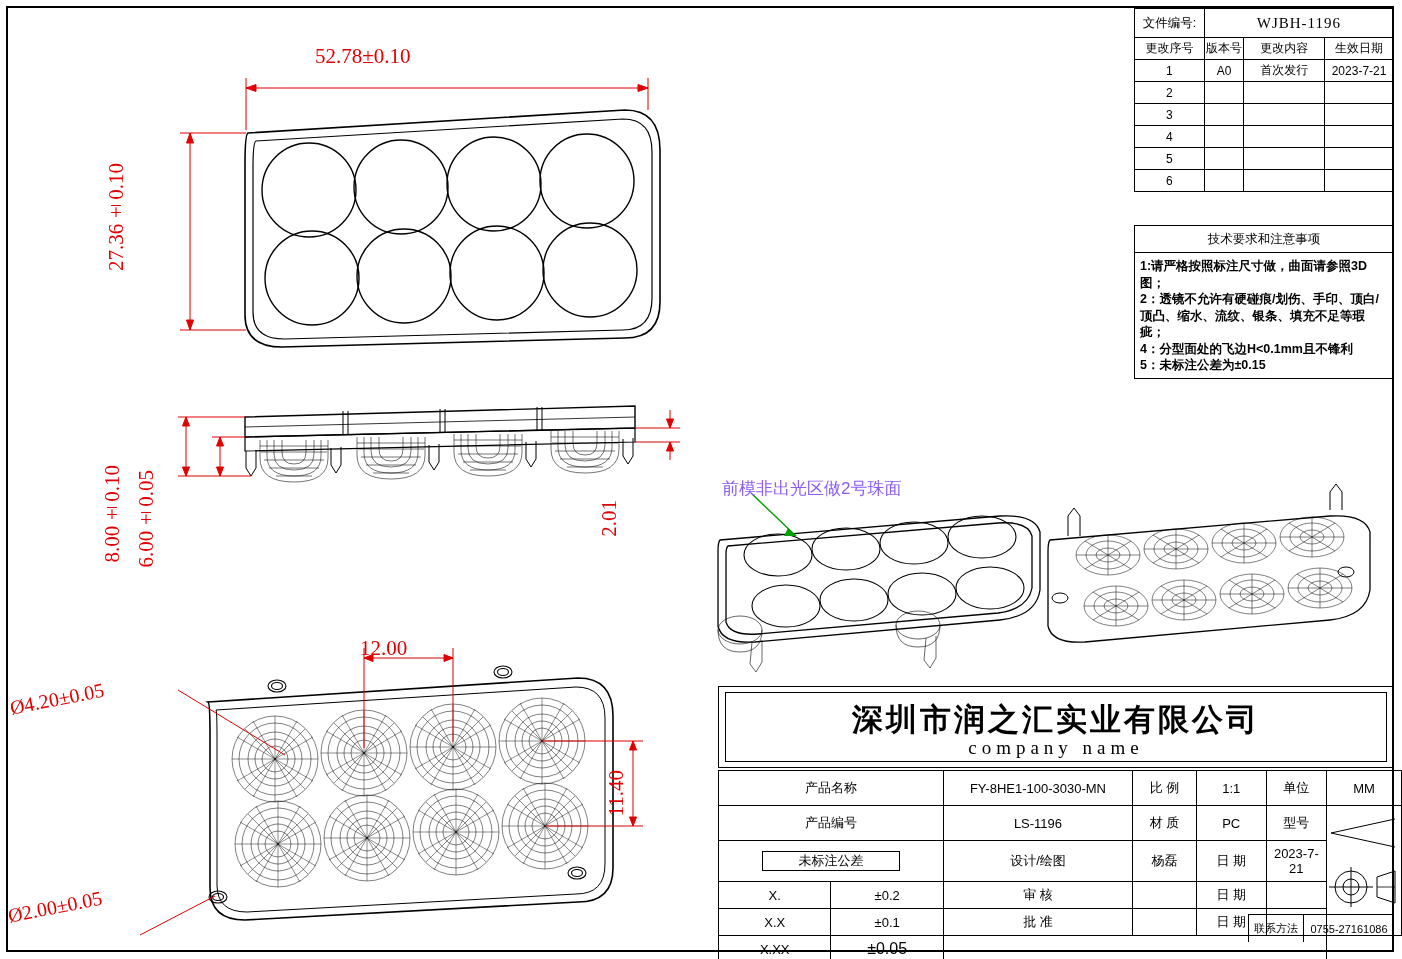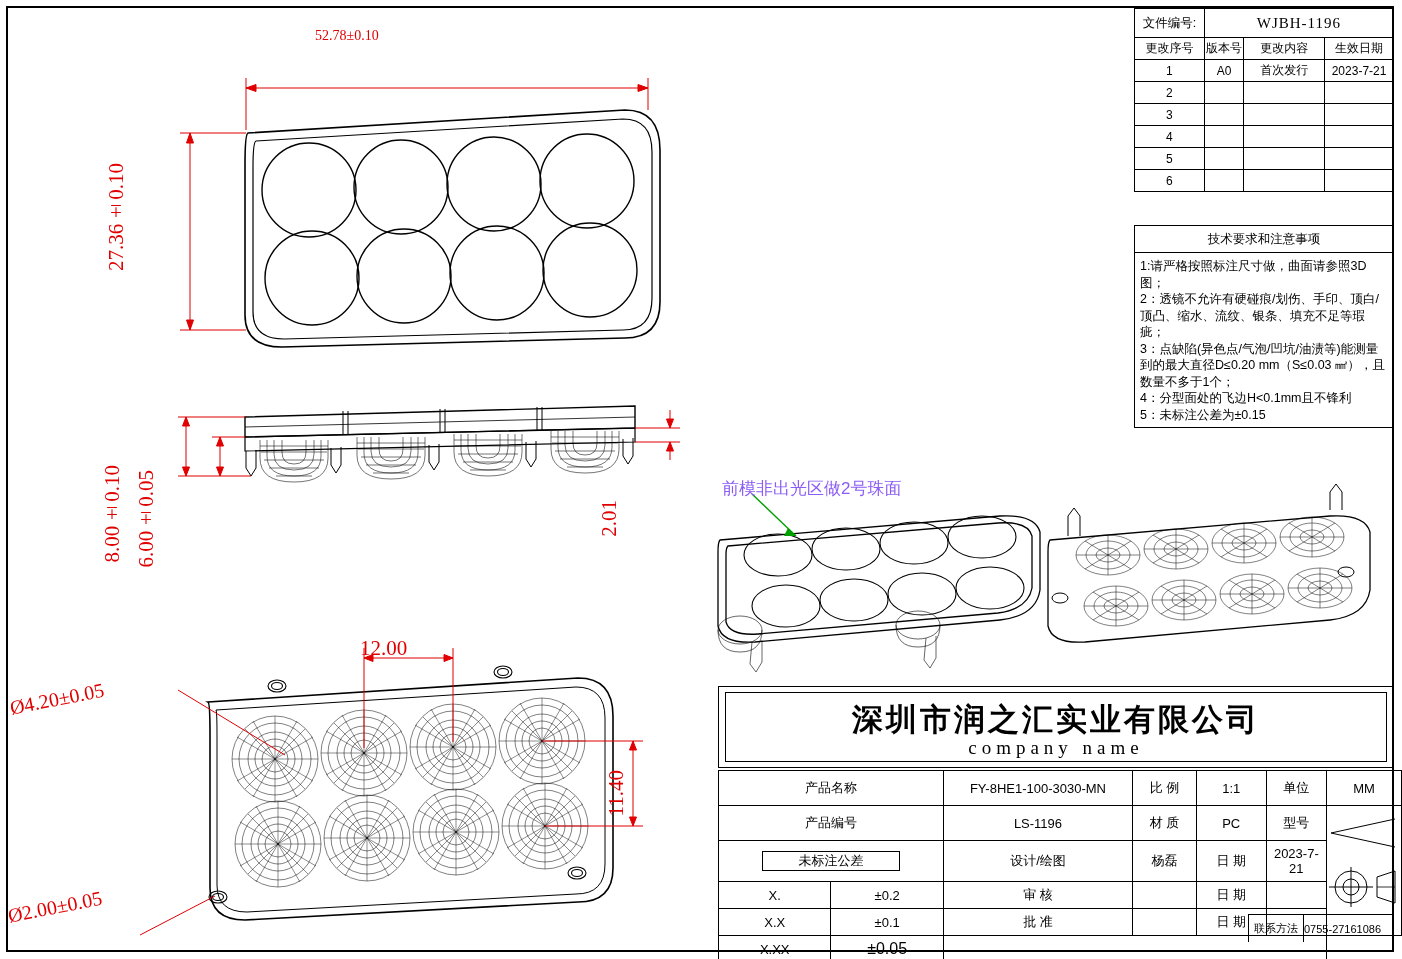--- a/index.html
+++ b/index.html
@@ -70,7 +70,7 @@
     <path d="M130 300 l-3.5 -10 l7 0 Z" fill="#e00000"></path>
   </g>
 </svg>
-<div class="abs dim" style="left:315px;top:28px;font-size:14px">52.78±0.10</div>
+<div class="abs dim" style="left:315px;top:44px;font-size:21px">52.78±0.10</div>
 <div class="abs dim vert" style="left:104px;top:163px;font-size:21px">27.36±0.10</div>
 
 <svg class="abs" width="700" height="230" style="left:60px;top:390px">

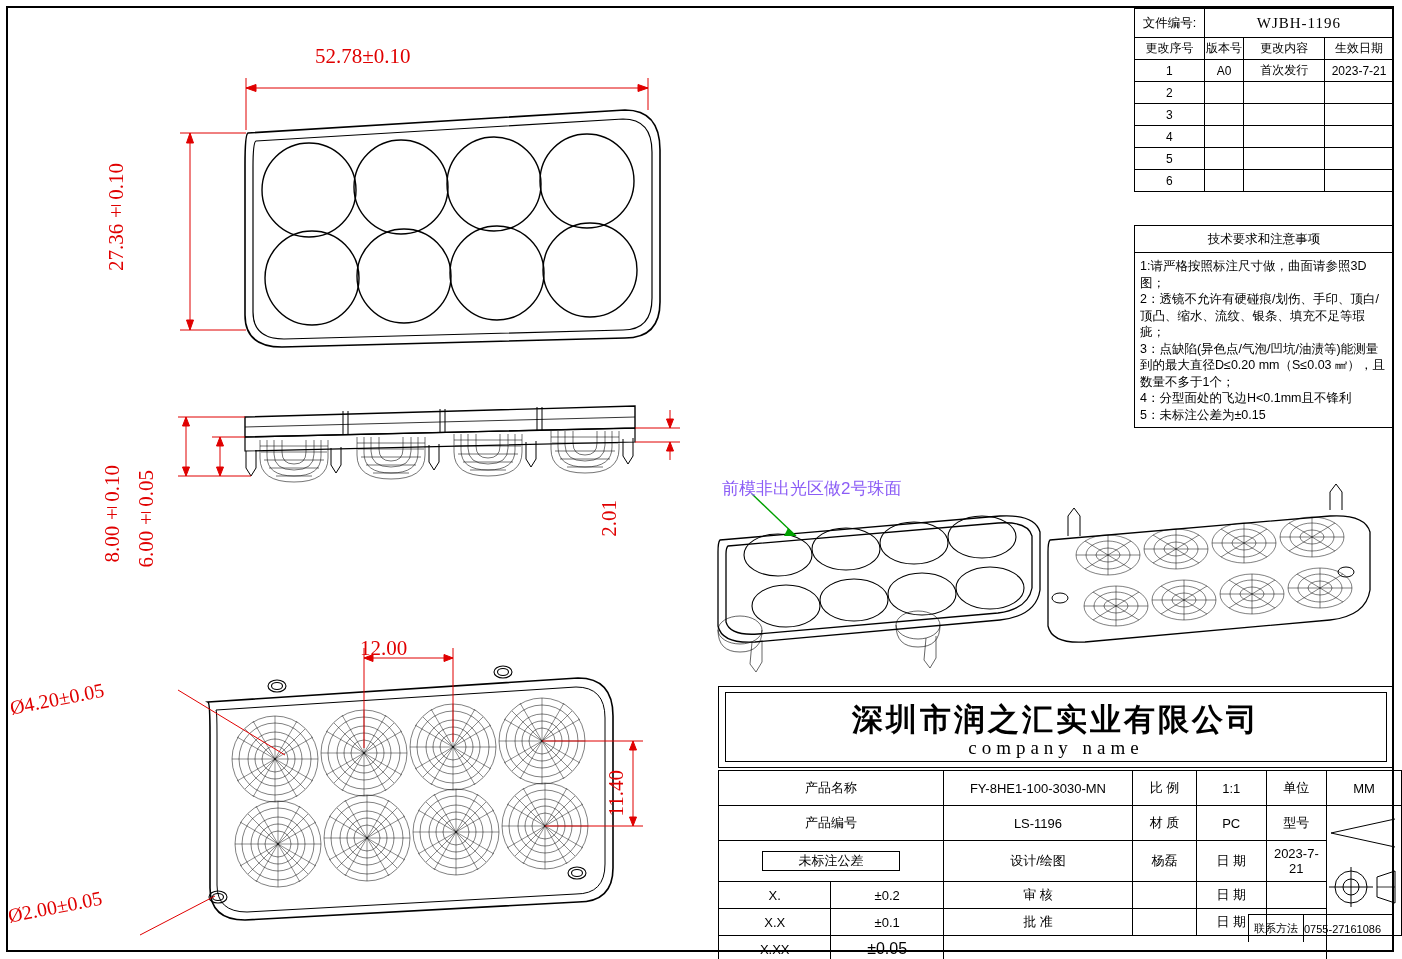--- a/index.html
+++ b/index.html
@@ -16,7 +16,7 @@
 
   #techbox{left:1134px;top:225px;width:260px;border:1px solid #000;box-sizing:border-box;}
   #techtitle{height:26px;line-height:26px;text-align:center;font-size:12.5px;border-bottom:1px solid #000;}
-  #techbody{padding:5px 4px 4px 5px;font-size:12.5px;line-height:16.5px;}
+  #techbody{padding:5px 4px 4px 5px;font-size:12.5px;line-height:16.5px;font-weight:bold;}
 
   
   #companybox{left:718px;top:686px;width:676px;height:82px;border:1px solid #000;box-sizing:border-box;}

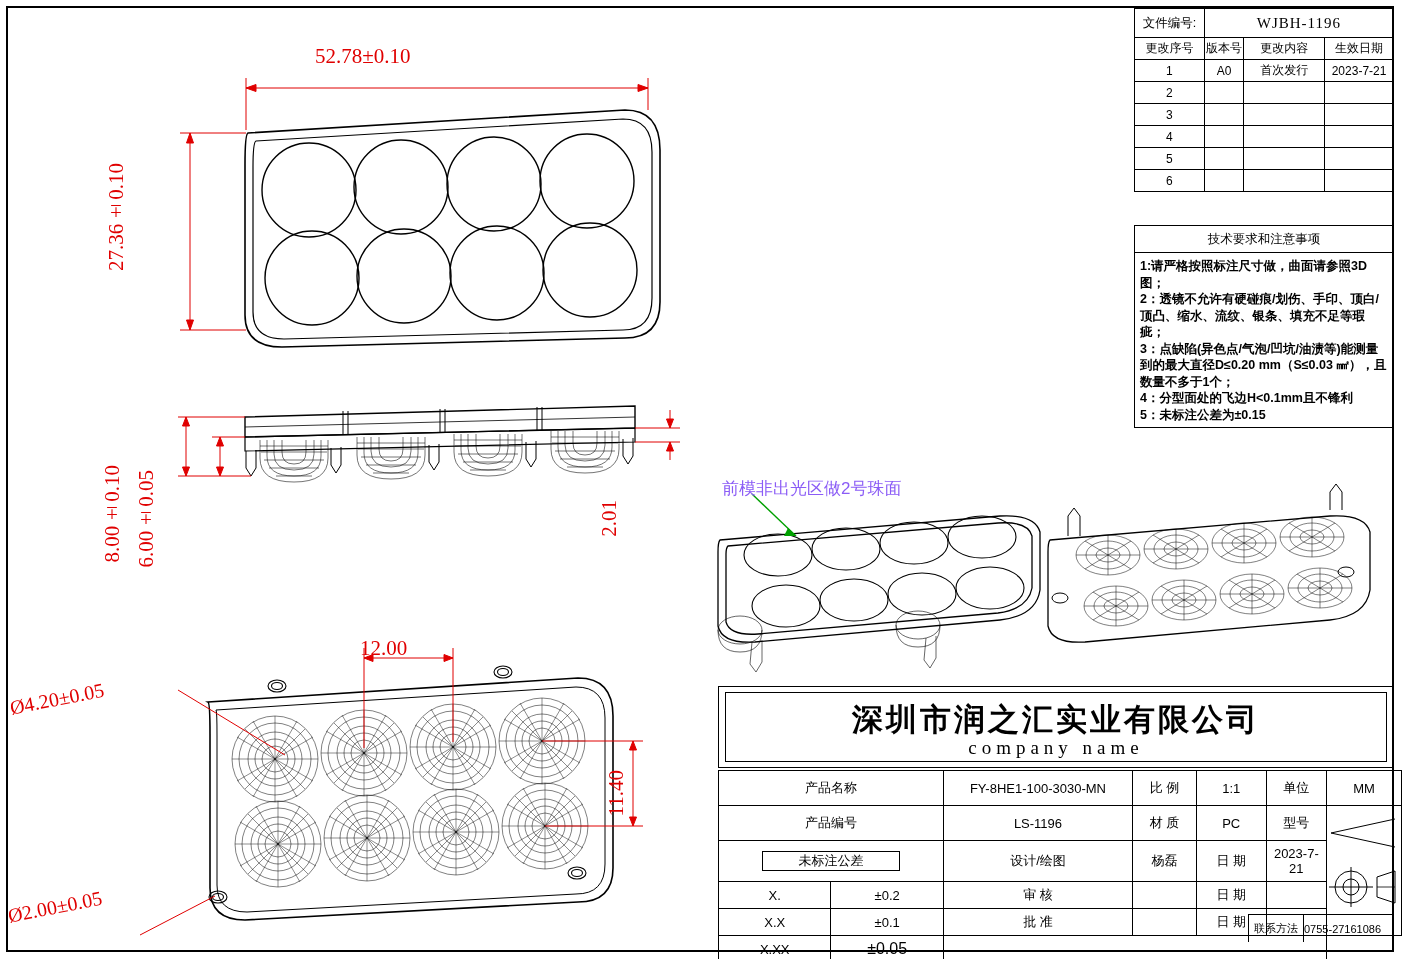--- a/index.html
+++ b/index.html
@@ -524,7 +524,6 @@
   <div id="techbody">
     <div>1:请严格按照标注尺寸做，曲面请参照3D图；</div>
     <div>2：透镜不允许有硬碰痕/划伤、手印、顶白/顶凸、缩水、流纹、银条、填充不足等瑕疵；</div>
-    <div>3：点缺陷(异色点/气泡/凹坑/油渍等)能测量到的最大直径D≤0.20 mm（S≤0.03 ㎟），且数量不多于1个；</div>
     <div>4：分型面处的飞边H&lt;0.1mm且不锋利</div>
     <div>5：未标注公差为±0.15</div>
   </div>

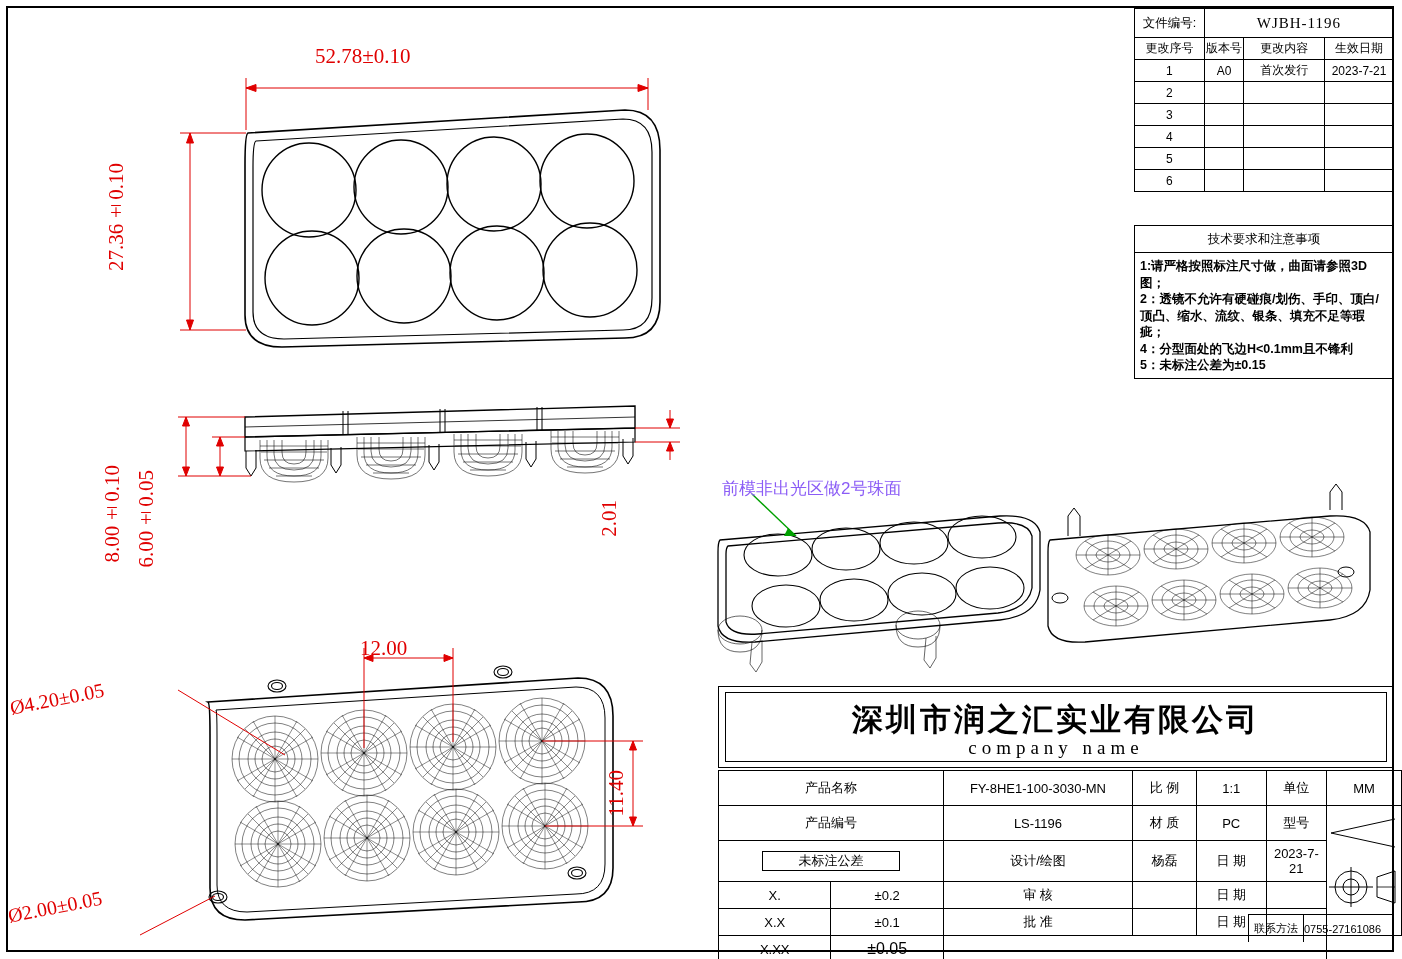--- a/index.html
+++ b/index.html
@@ -624,7 +624,7 @@
 
 <div class="abs" style="left:1248px;top:914px;width:146px;height:28px;border-left:1px solid #000;border-top:1px solid #000;box-sizing:border-box;display:flex;align-items:center;font-size:11px">
   <span style="width:54px;text-align:left;border-right:1px solid #000;height:100%;display:flex;align-items:center;justify-content:center">联系方法</span>
-  <span style="flex:1;text-align:left">0755-27161086</span>
+  <span style="flex:1;text-align:center">0755-27161086</span>
 </div>
 
 </body></html>

